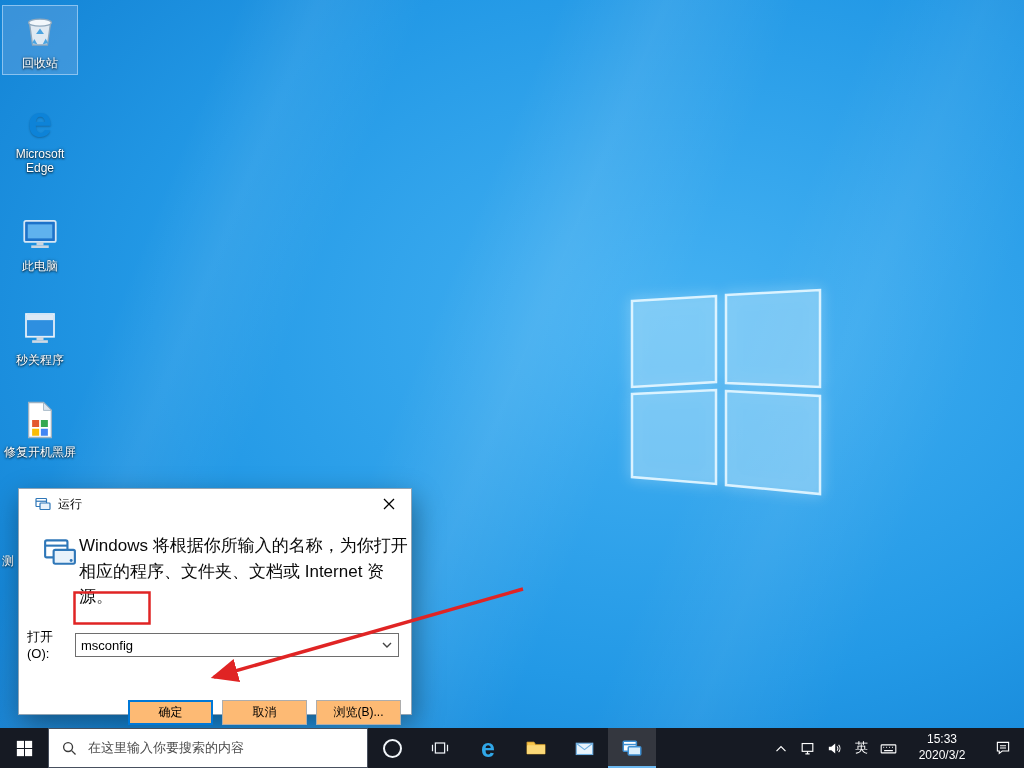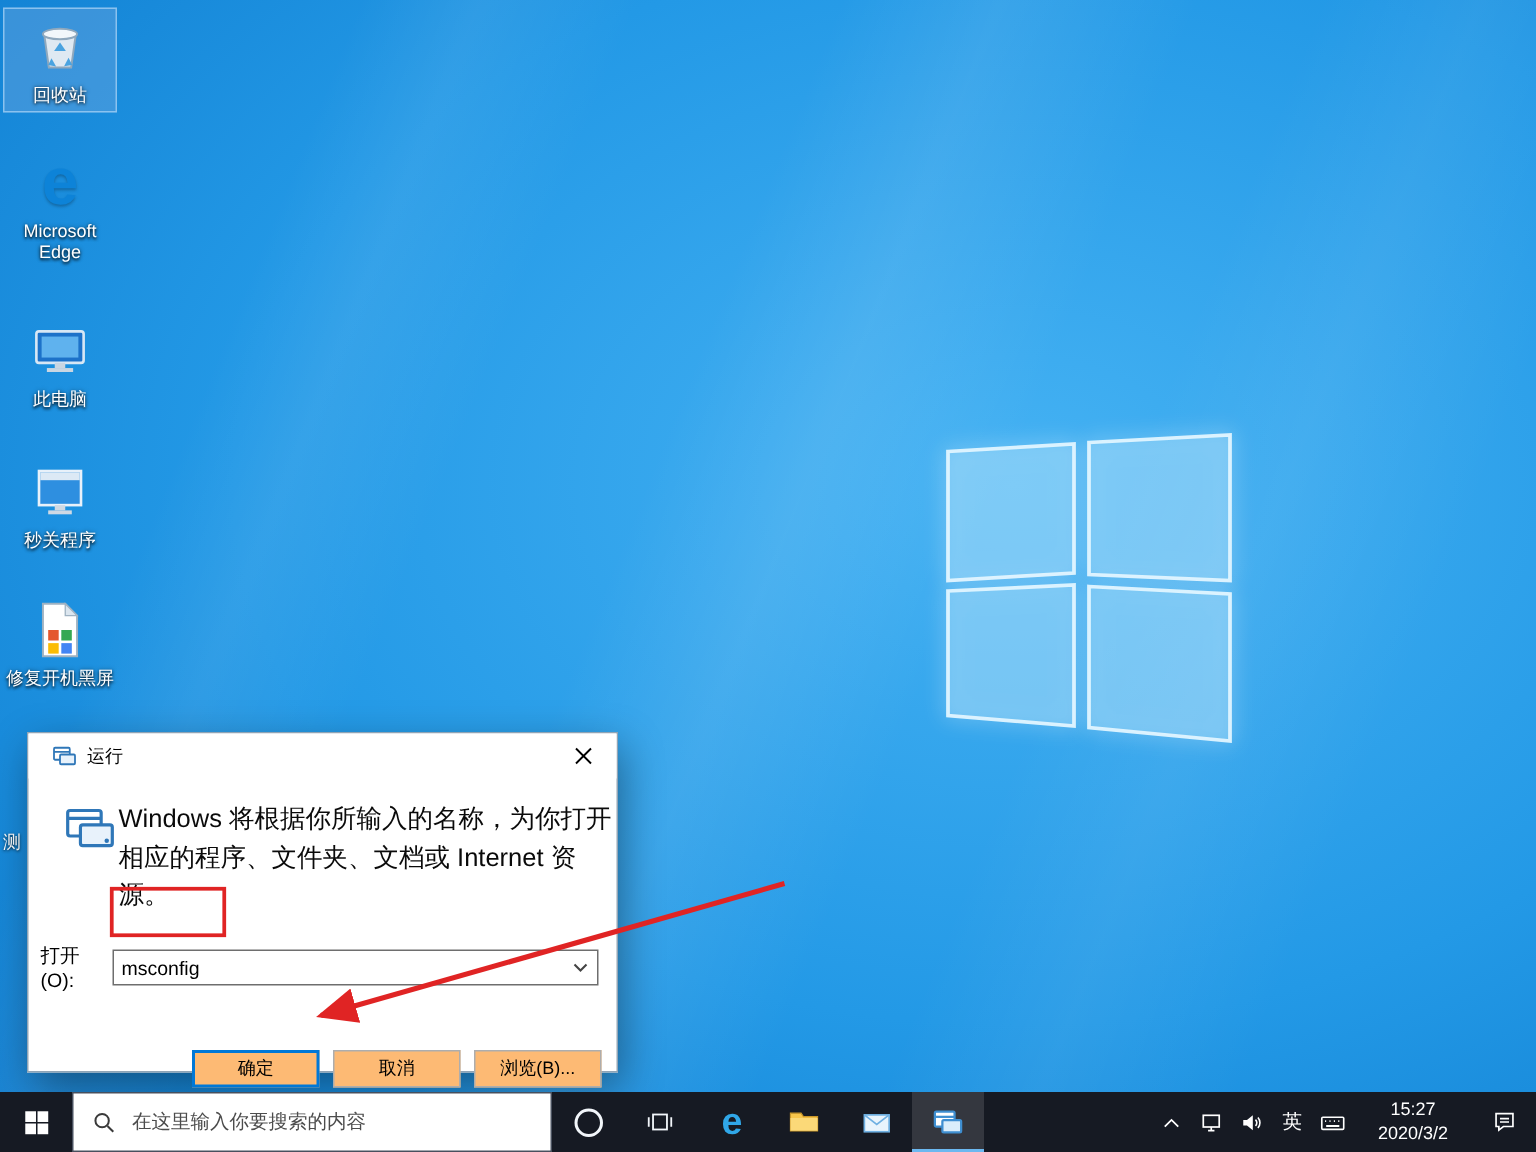--- a/index.html
+++ b/index.html
@@ -260,7 +260,7 @@
         </svg>
       </div>
       <div class="tray-clock">
-        <span>15:27</span>
+        <span>15:33</span>
         <span>2020/3/2</span>
       </div>
       <div class="tray-item tray-notif">

